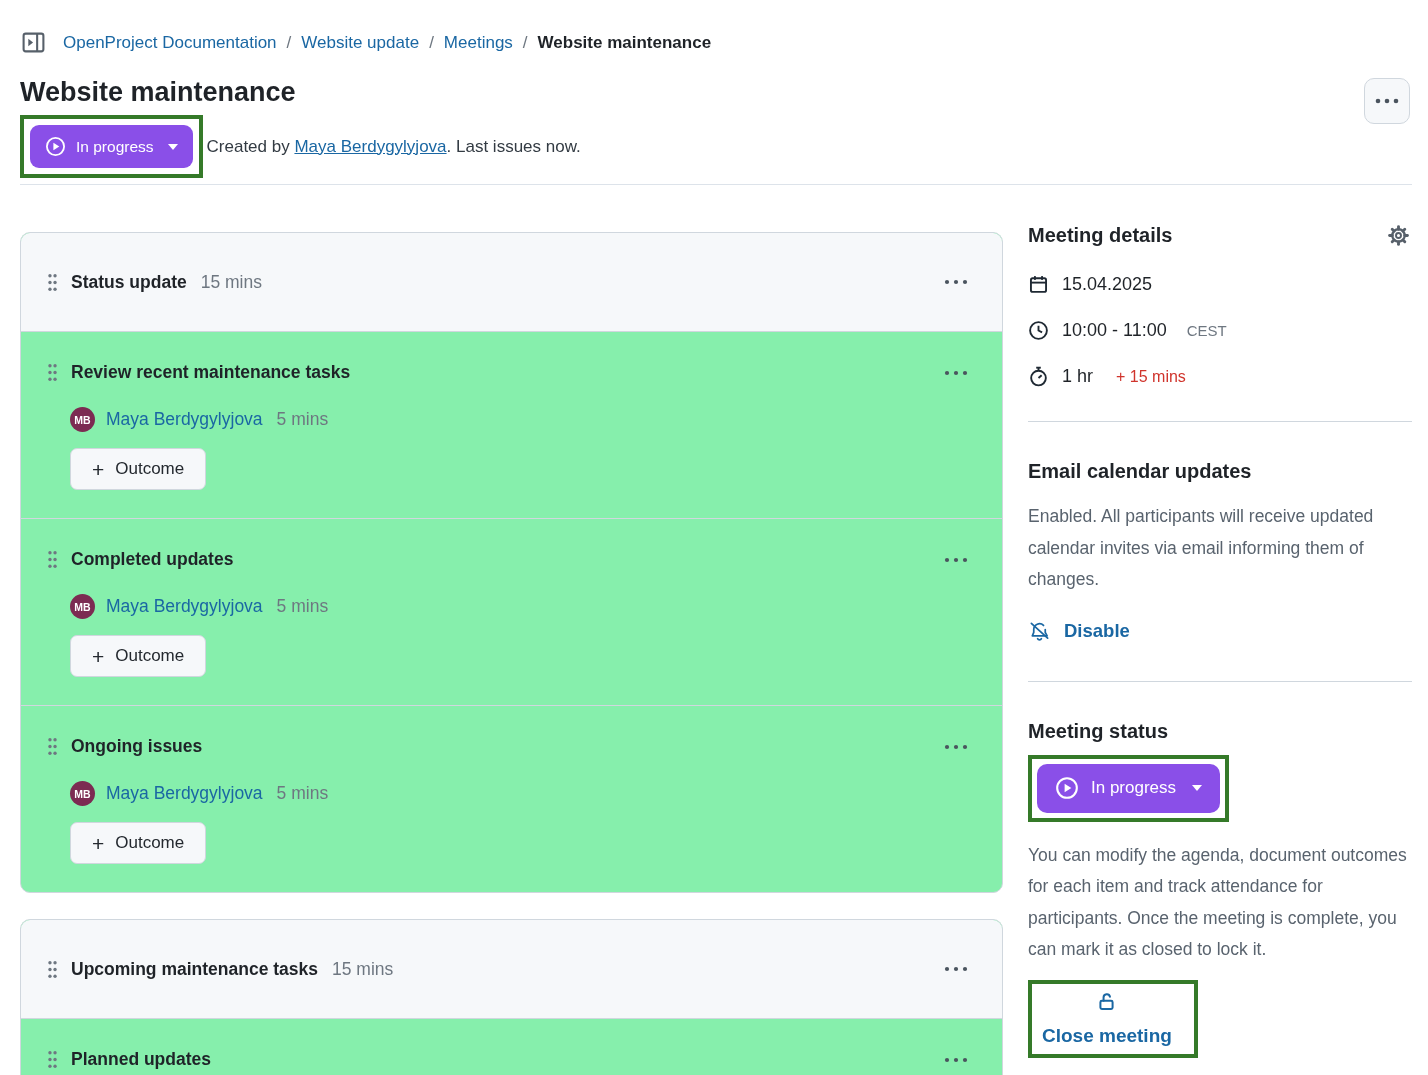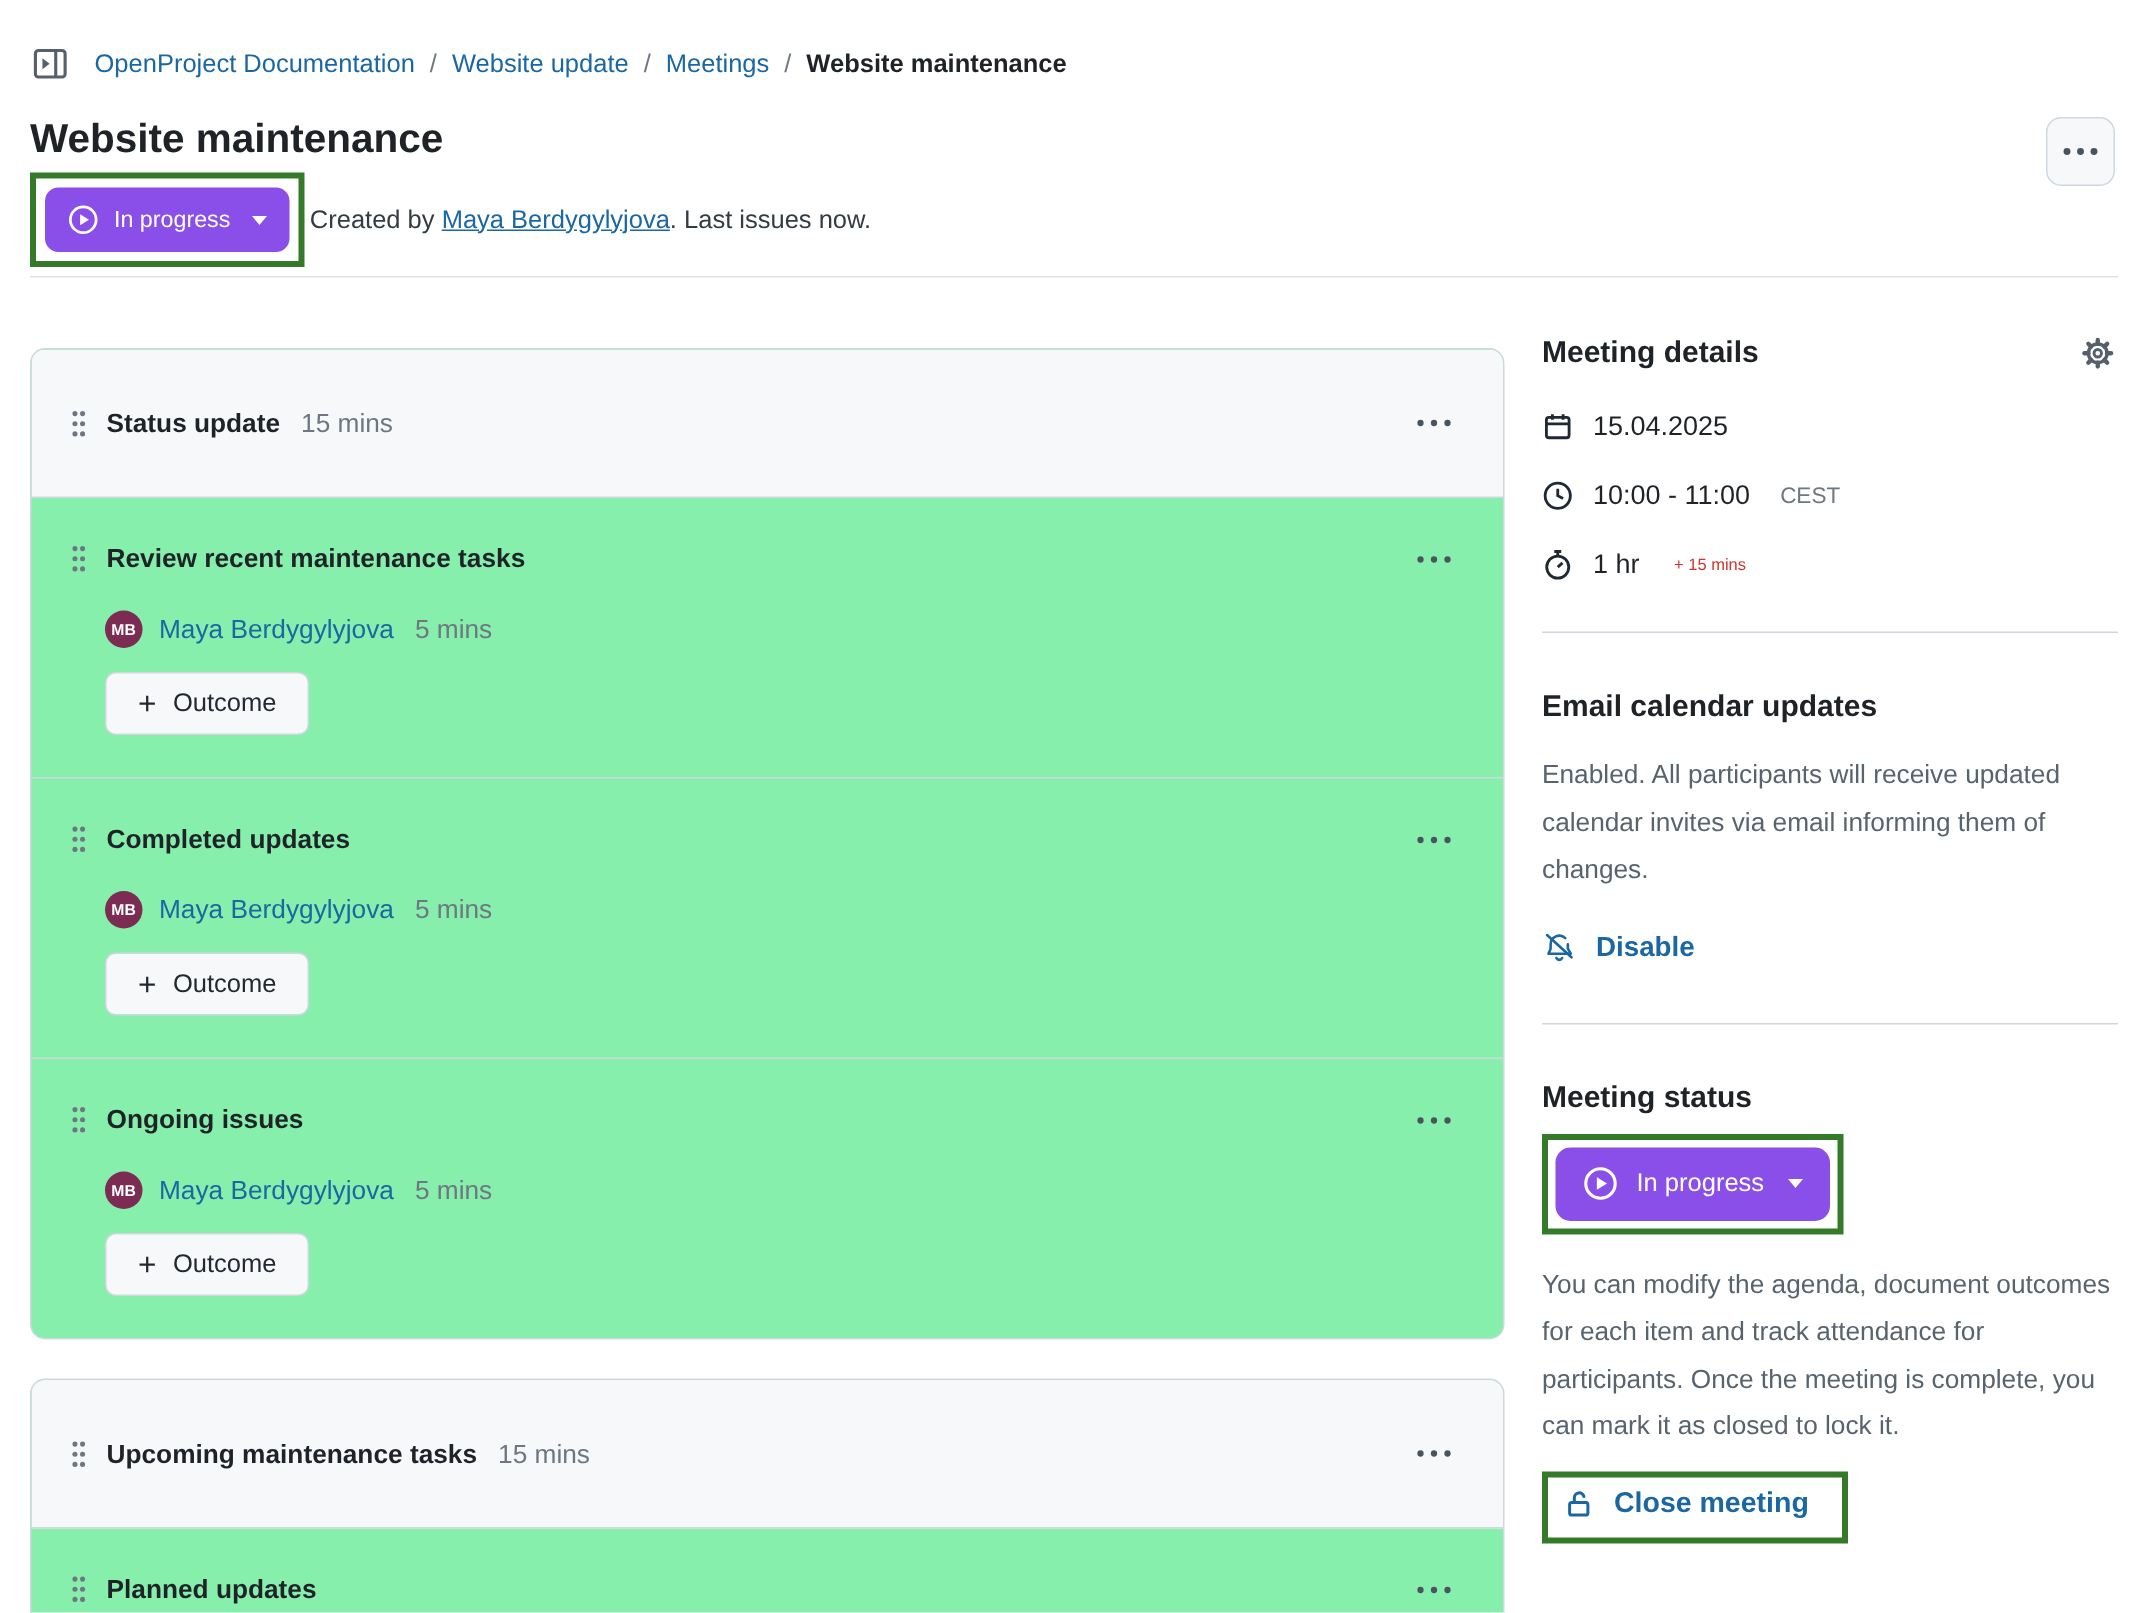--- a/index.html
+++ b/index.html
@@ -76,7 +76,7 @@
   .detail-row:first-of-type { margin-top:28px; }
   .detail-icon { flex:0 0 auto; display:flex; }
   .tz { font-size:15px; color:var(--muted); margin-left:7px; }
-  .overtime { font-size:11px; color:var(--red); margin-left:10px; }
+  .overtime { font-size:16px; color:var(--red); margin-left:10px; }
   hr.side-divider { border:none; border-top:1px solid var(--border); margin-top:34px; }
   .side-block-heading { margin-top:38px; }
   .side-para { margin-top:18px; font-size:17.5px; line-height:31.5px; color:var(--muted2); }

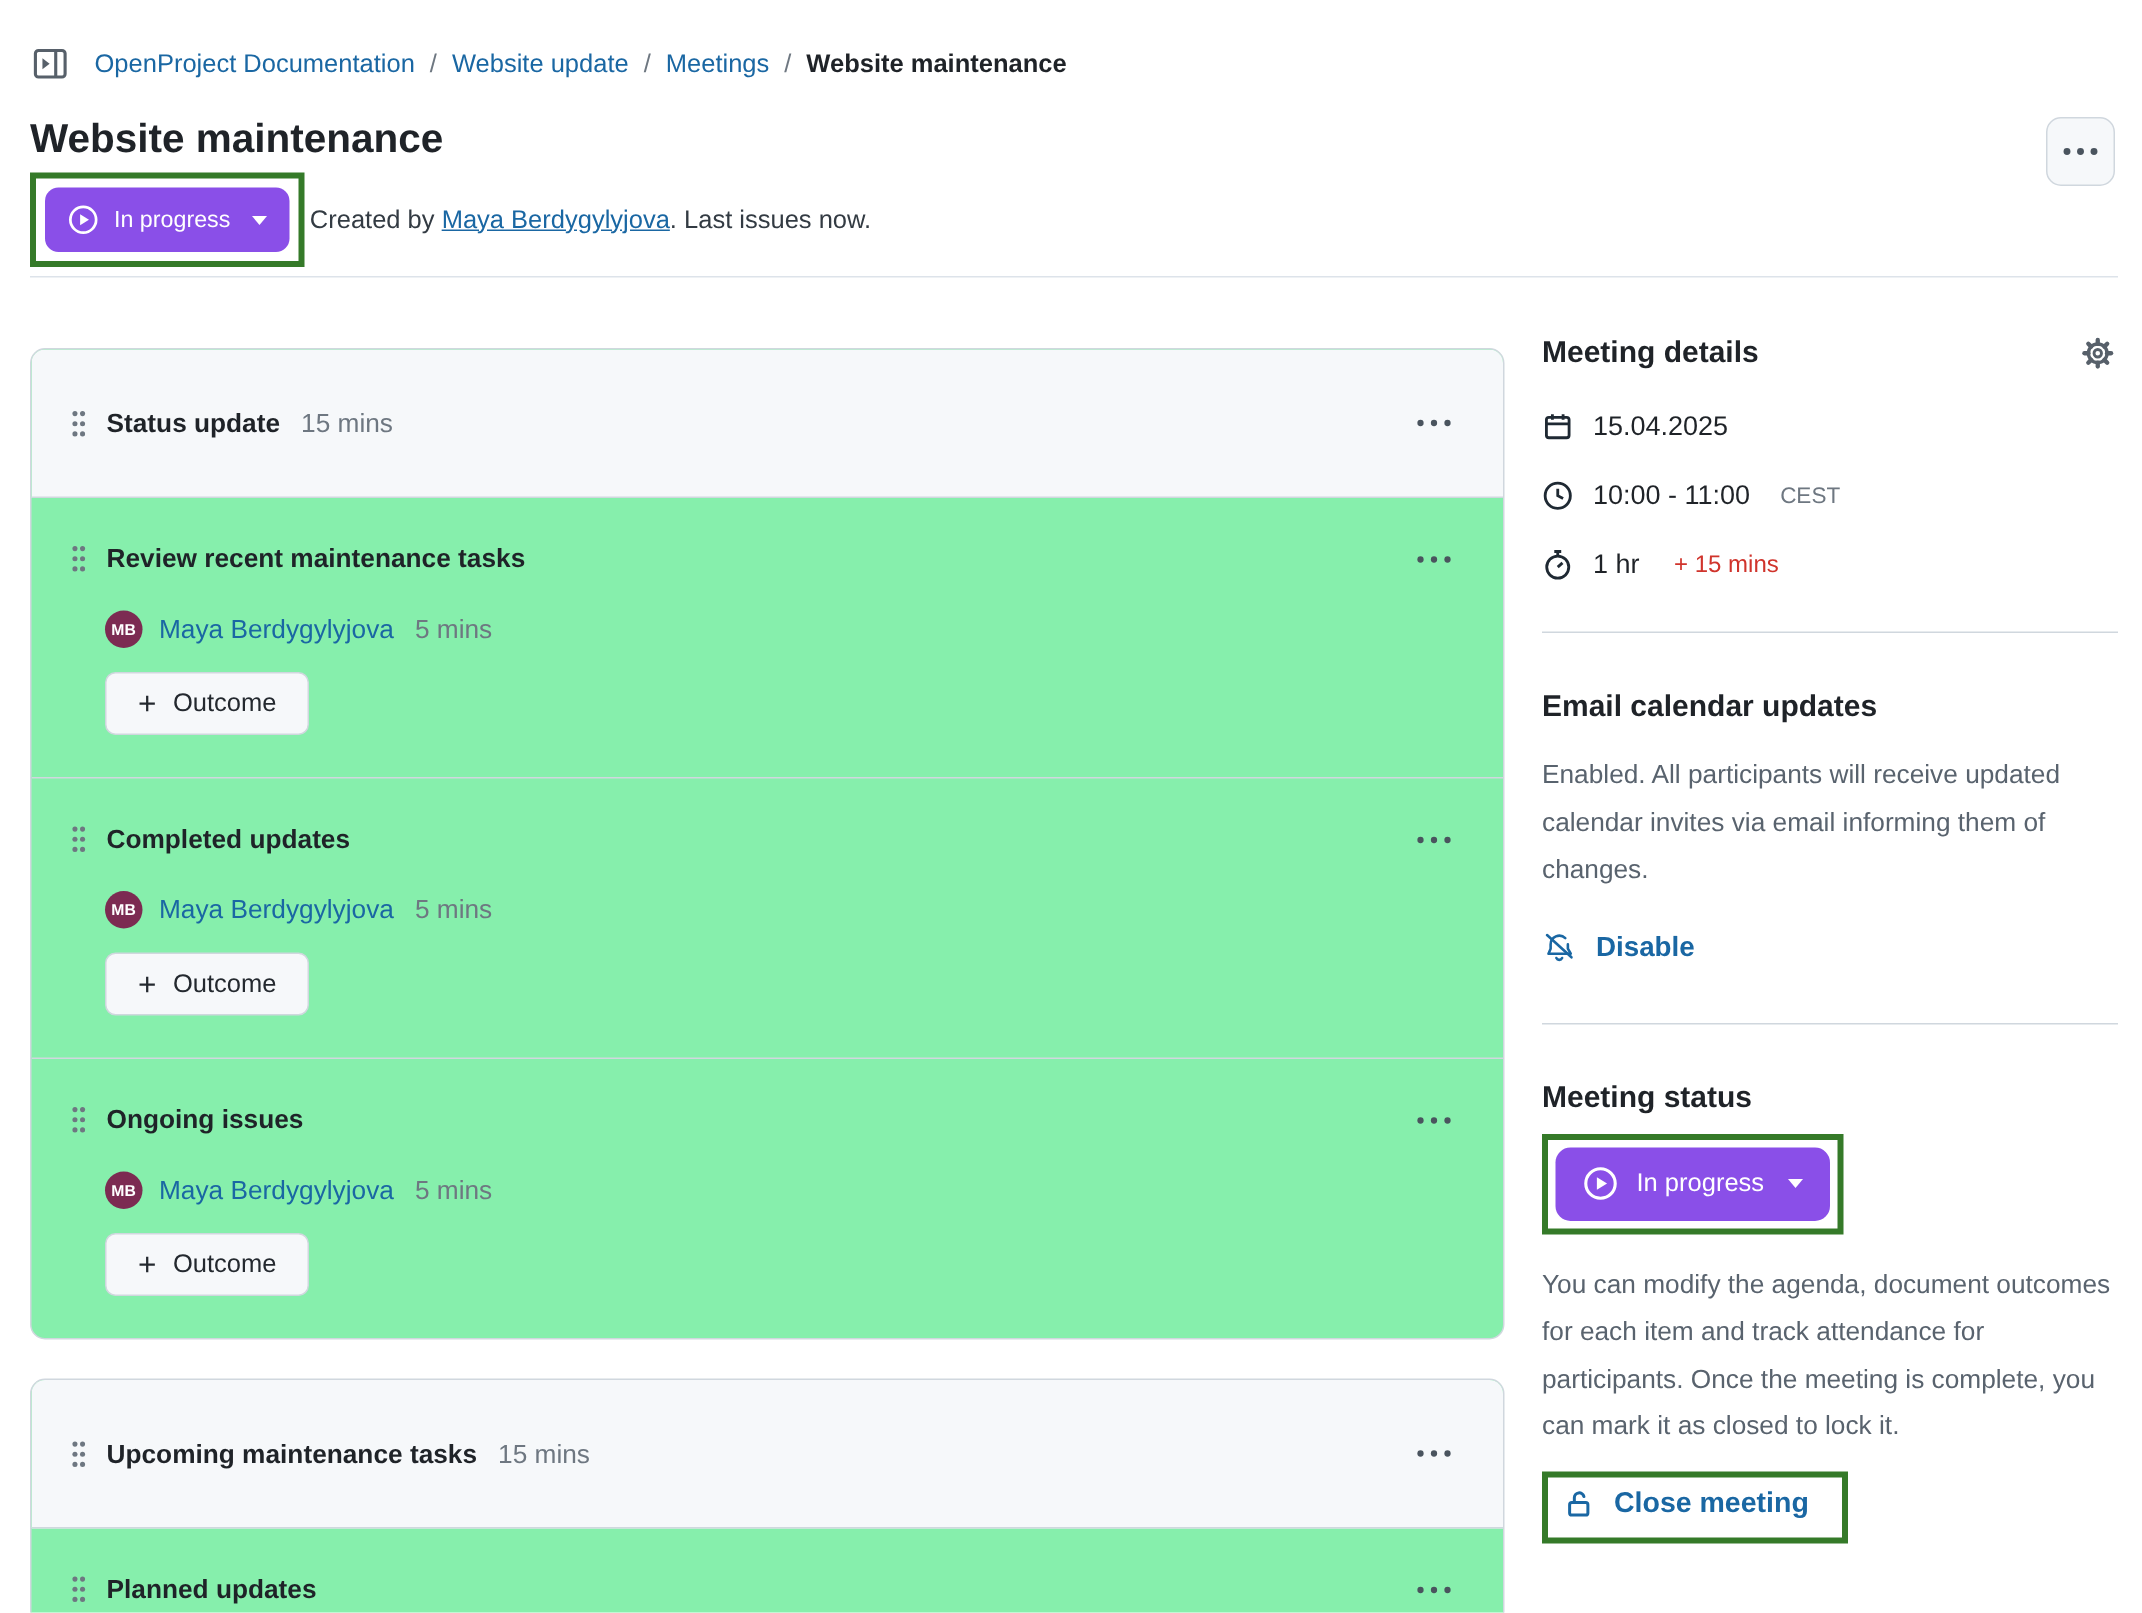--- a/index.html
+++ b/index.html
@@ -87,7 +87,7 @@
   .status-btn-lg { height:49px; font-size:17px; padding:0 18px; gap:12px; border-radius:10px; }
   .close-box { margin-top:14px; padding:7px 22px 7px 10px; display:inline-block; }
   .close-link { display:inline-flex; align-items:center; gap:13px; background:none; border:none;
-    cursor:pointer; font-family:inherit; }
+    cursor:pointer; font-family:inherit;flex-direction:column; }
   .close-text { color:var(--blue); font-size:19px; font-weight:700; }
 
   svg { display:block; }

